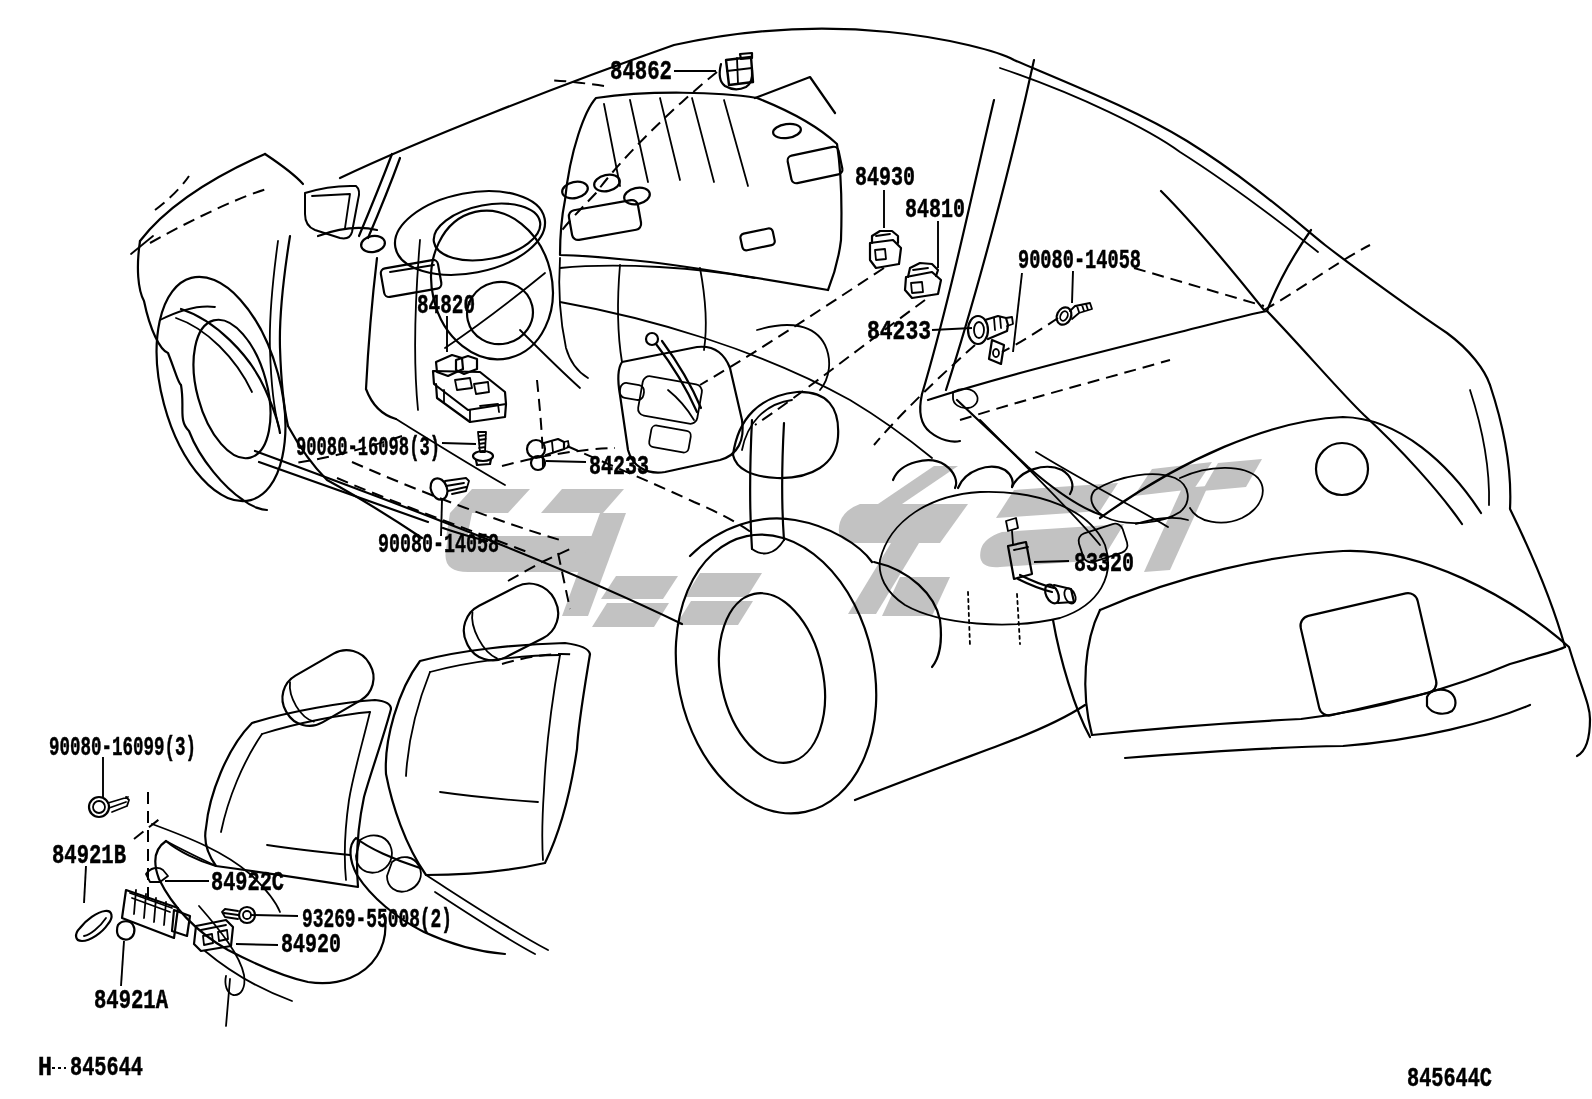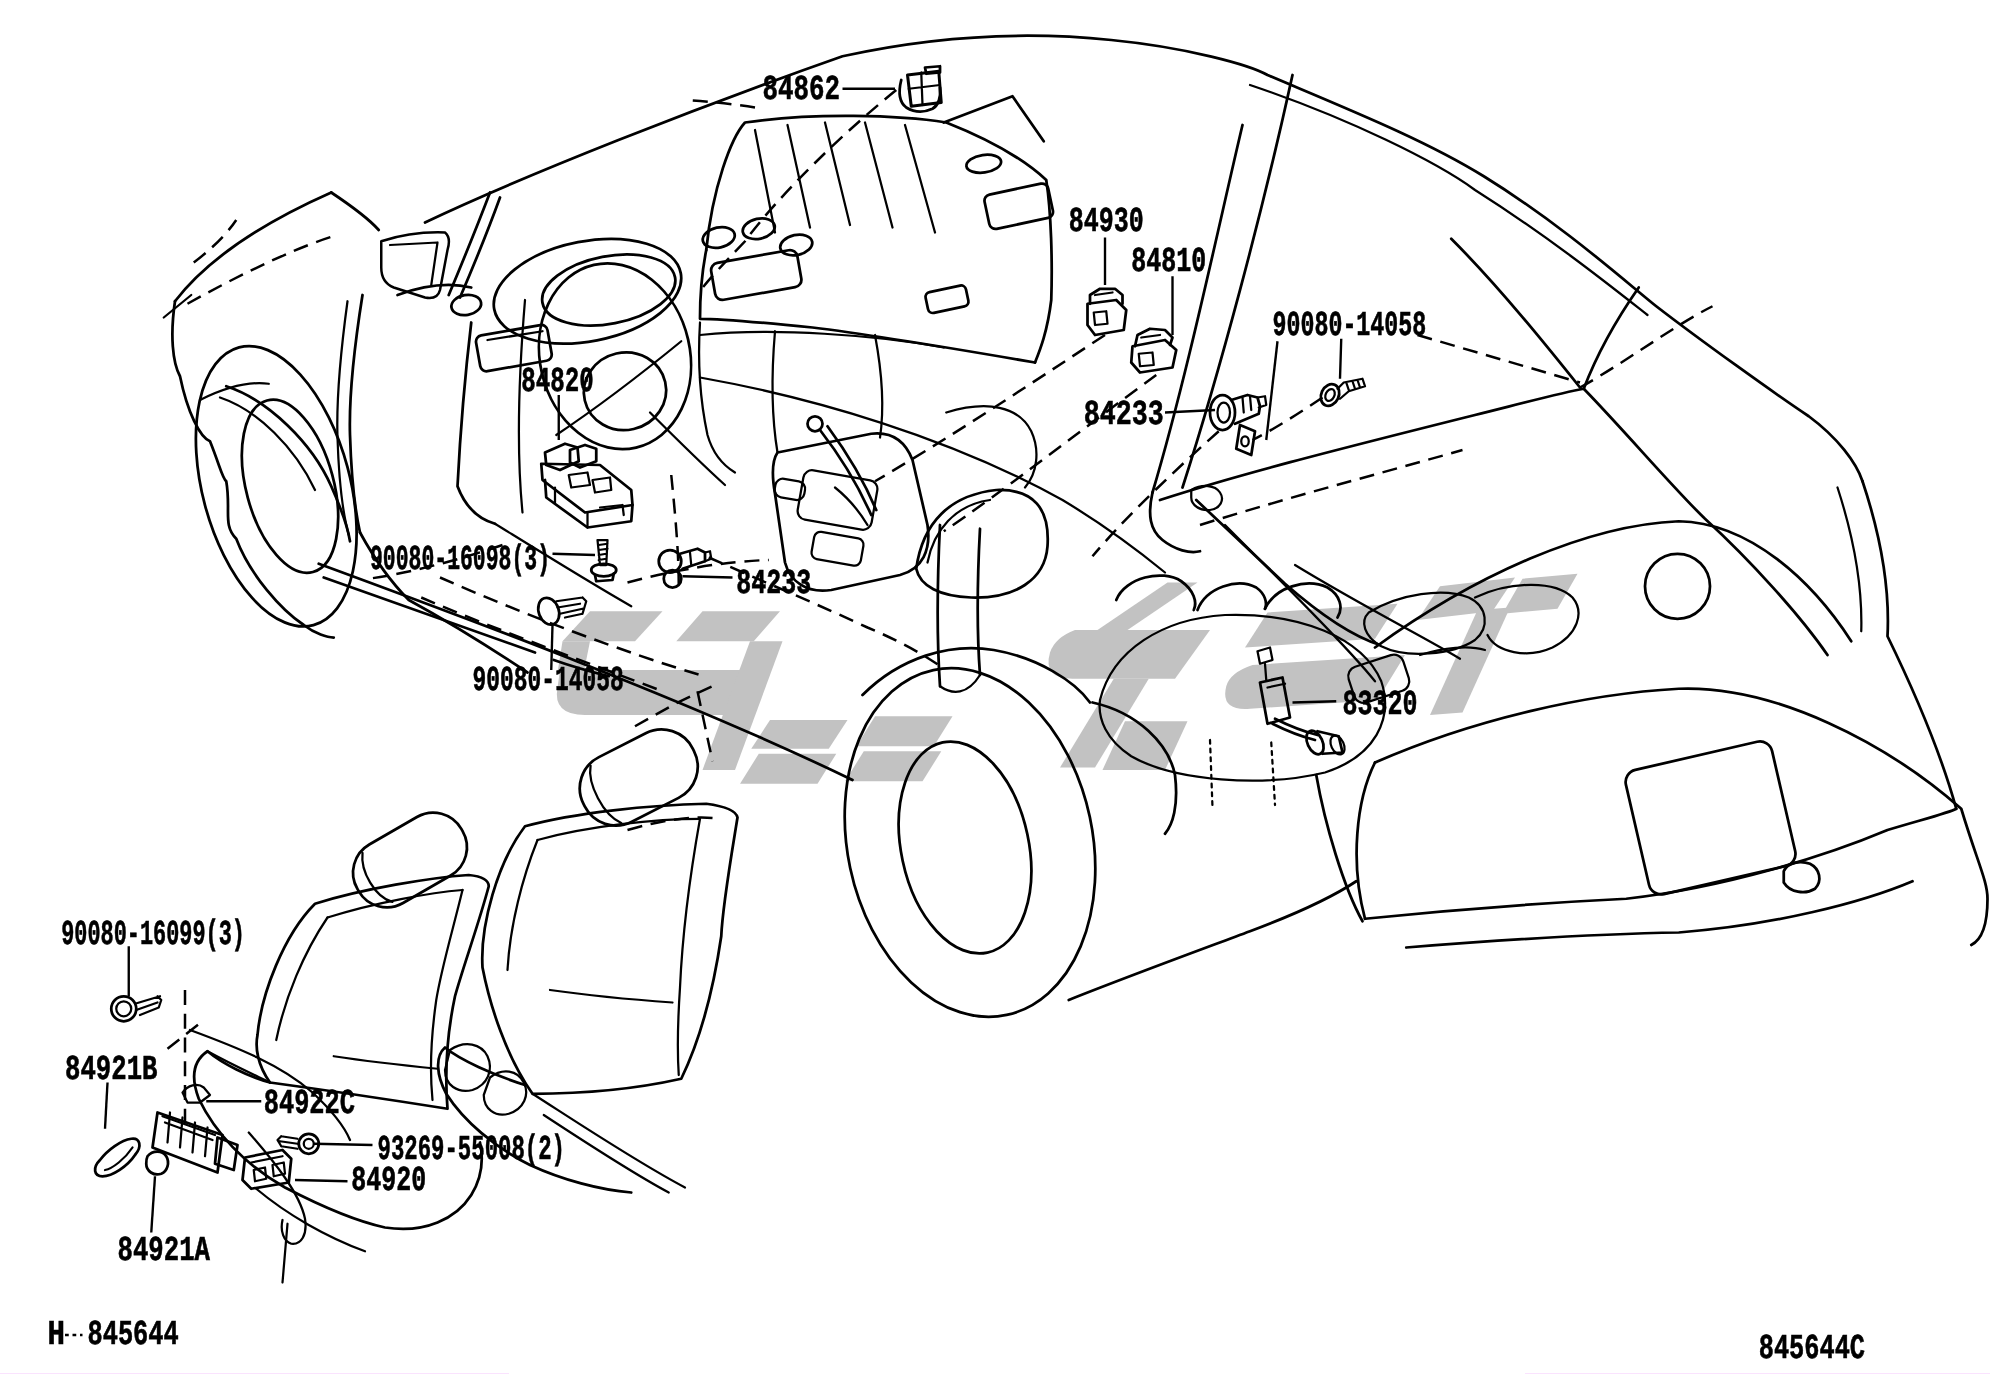--- a/index.html
+++ b/index.html
@@ -3,7 +3,7 @@
 <meta charset="utf-8">
 <style>
 html,body{margin:0;padding:0;background:#fff;}
-#page{position:relative;width:1592px;height:1099px;background:#f0abfc;overflow:hidden;}
+#page{position:relative;width:1592px;height:1099px;background:#c2410c;overflow:hidden;}
 svg{position:absolute;top:0;left:0;}
 text{font-family:"Liberation Mono",monospace;font-weight:bold;font-size:28px;fill:#000;stroke:#000;stroke-width:0.5;}
 .ln{stroke:#000;fill:none;stroke-width:2.2;stroke-linecap:round;stroke-linejoin:round;}

